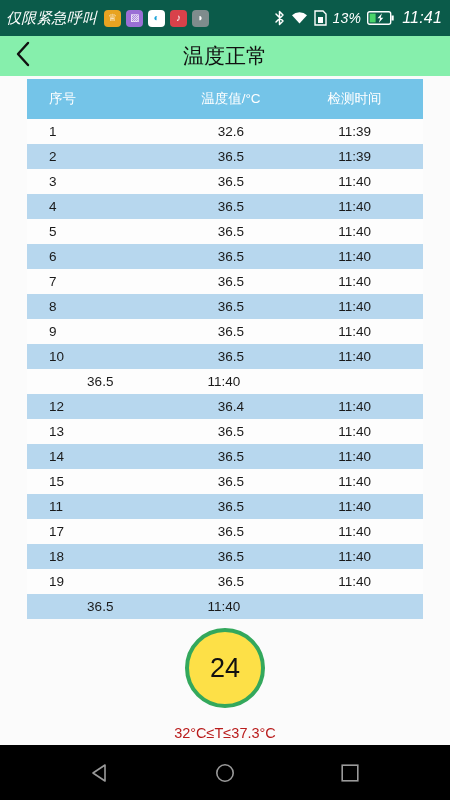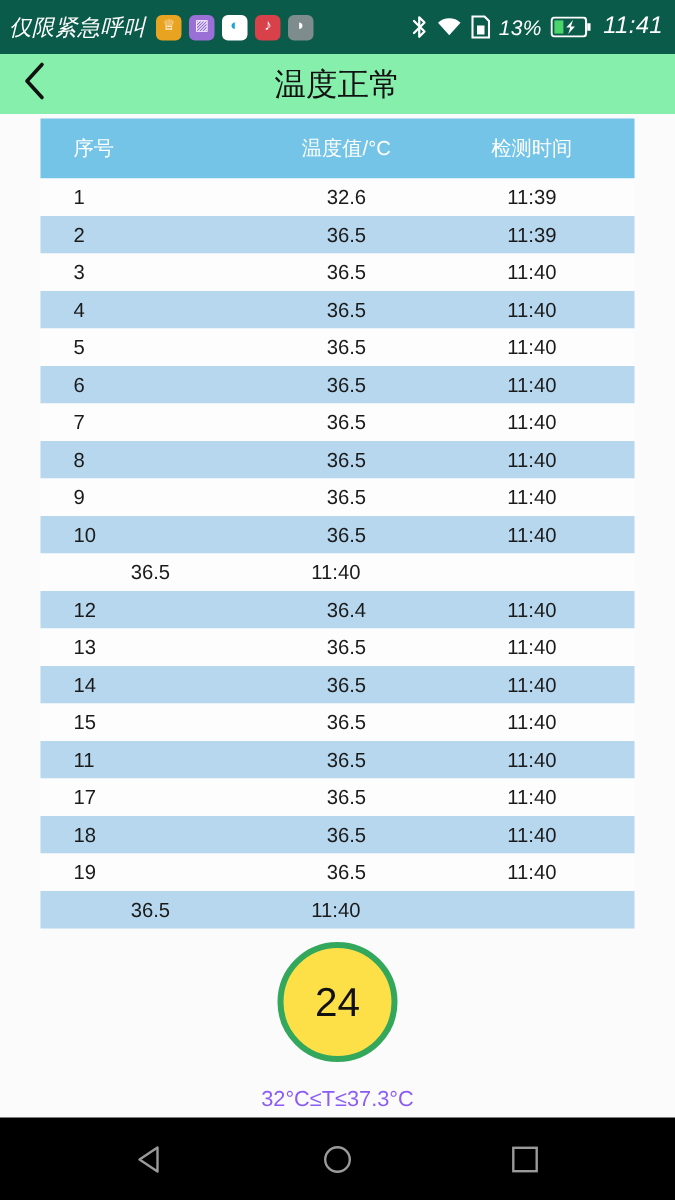--- a/index.html
+++ b/index.html
@@ -66,7 +66,7 @@
     display:flex; align-items:center; justify-content:center;
   }
   .circle-num{ font-size:27px; color:#111111; }
-  .range{ margin-top:17px; font-size:14.5px; color:#8b5cf6; }
+  .range{ margin-top:17px; font-size:14.5px; color:#b91c1c; }
 
   
   .navbar{

